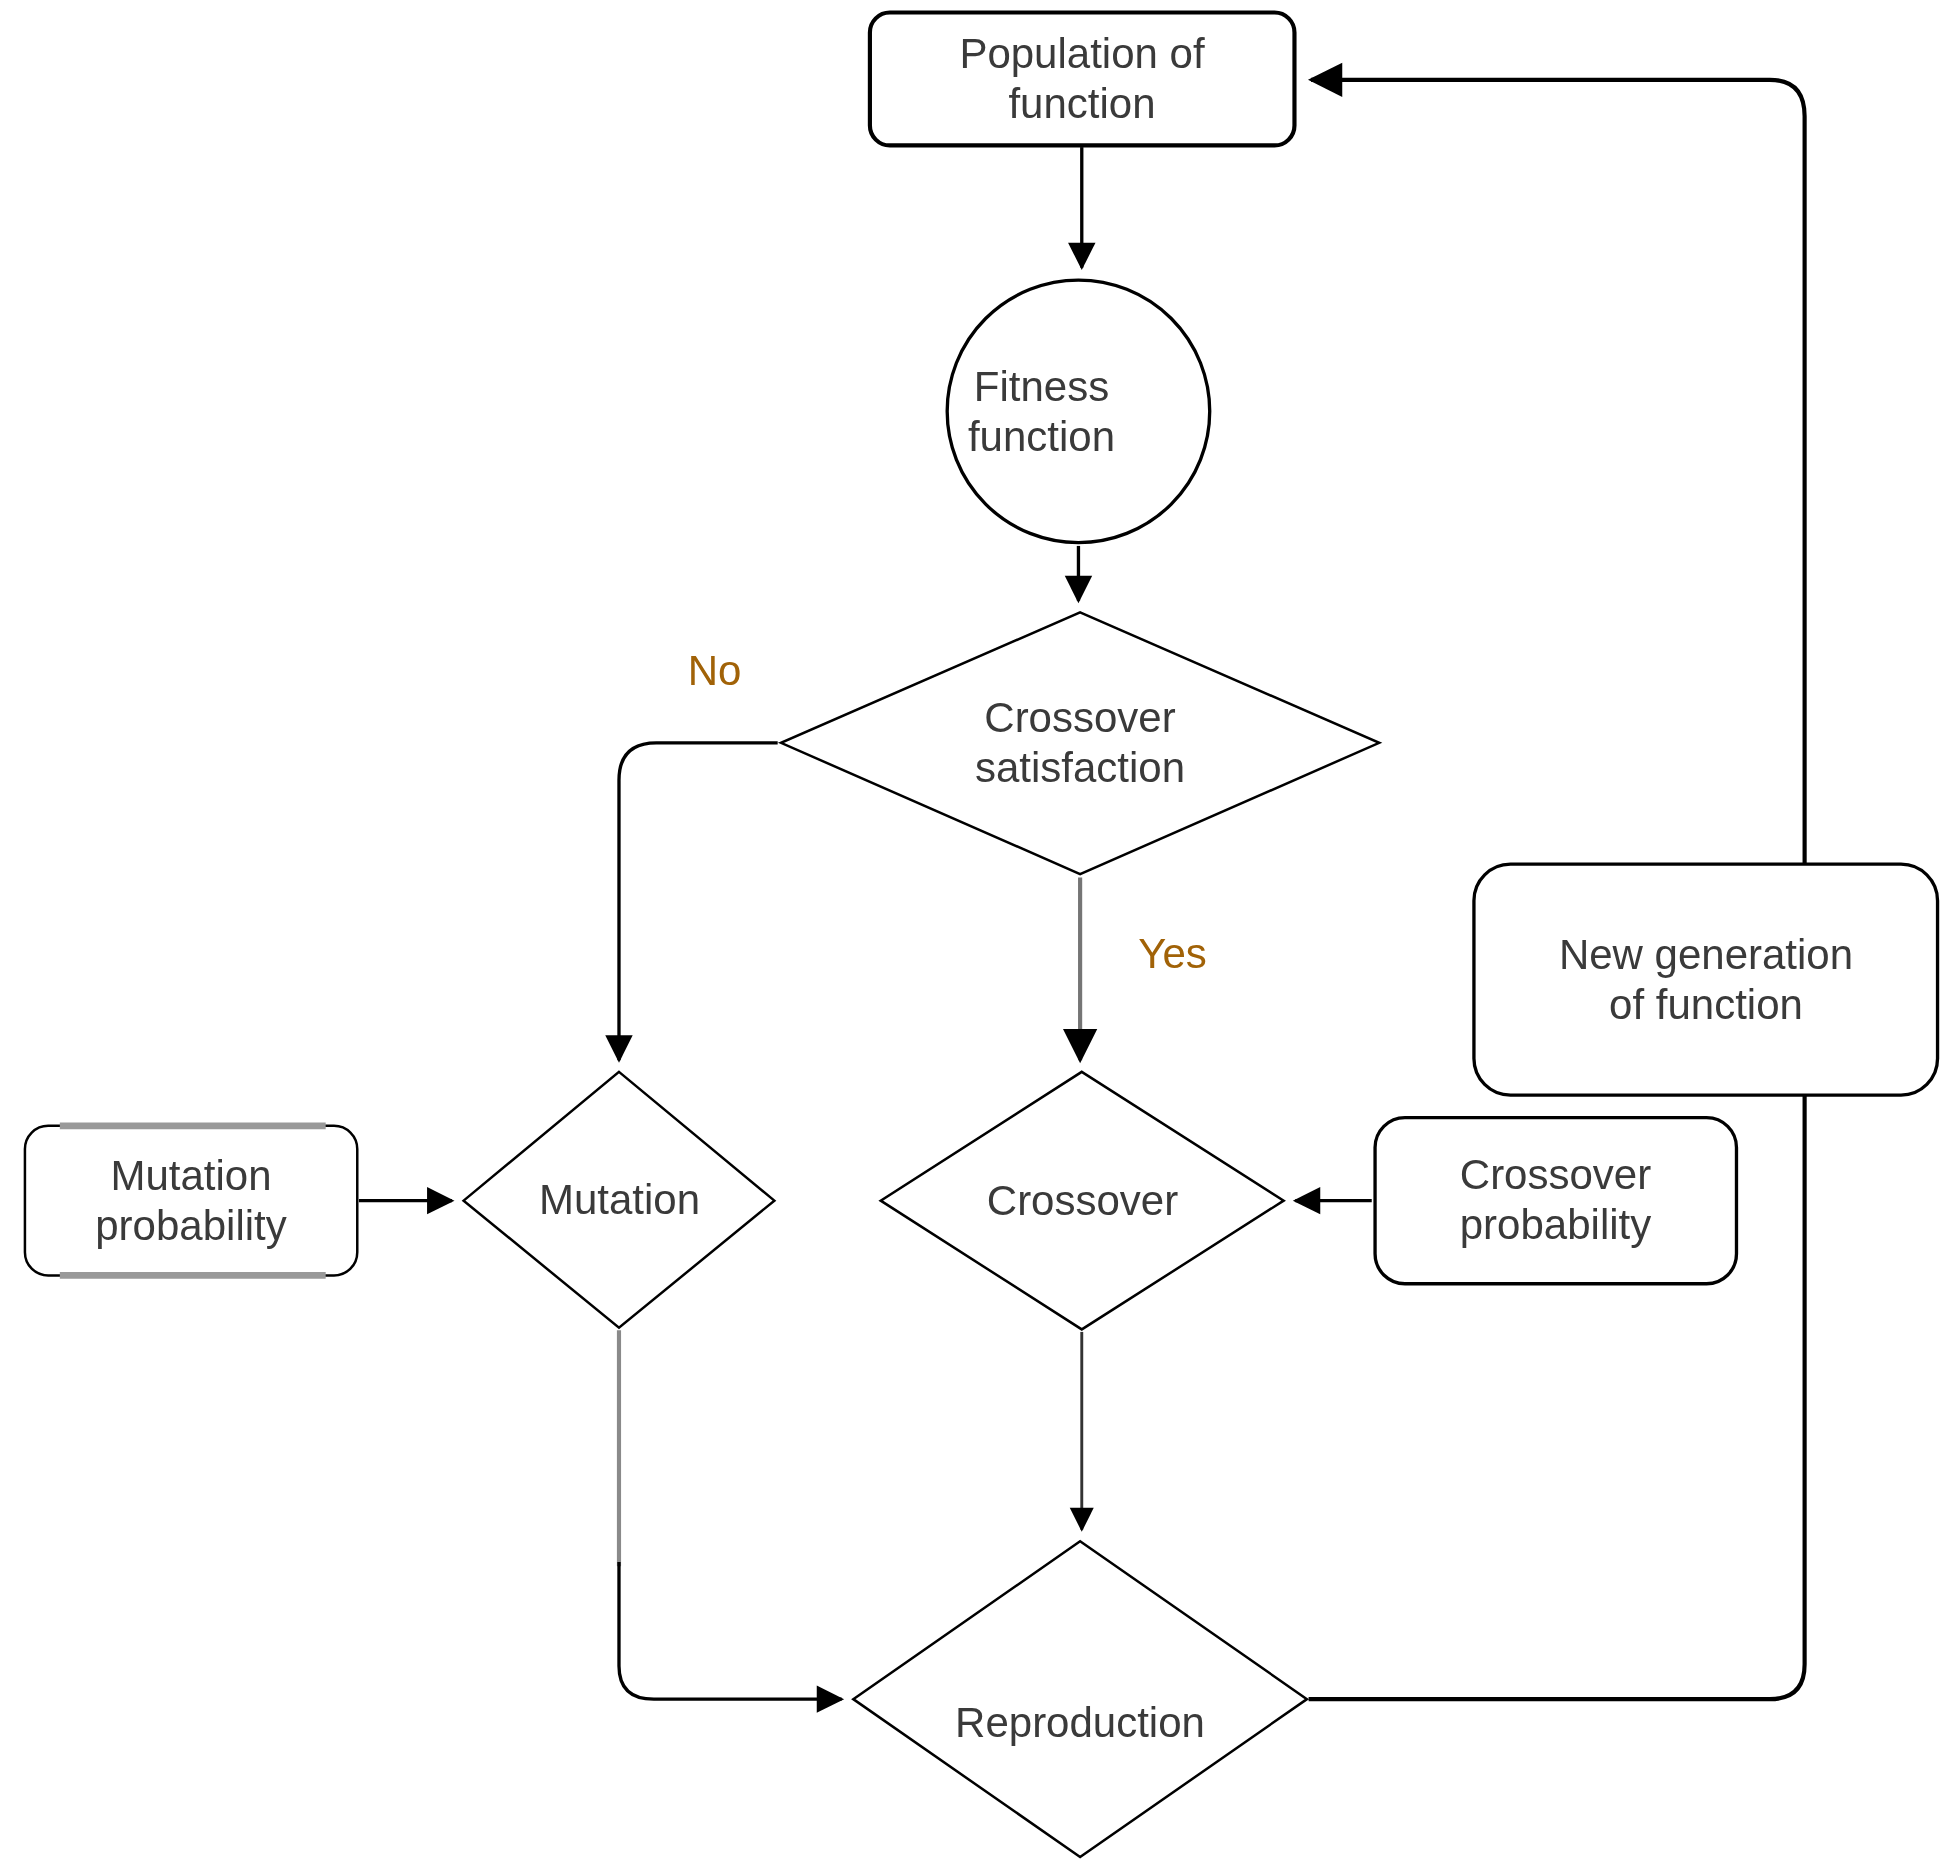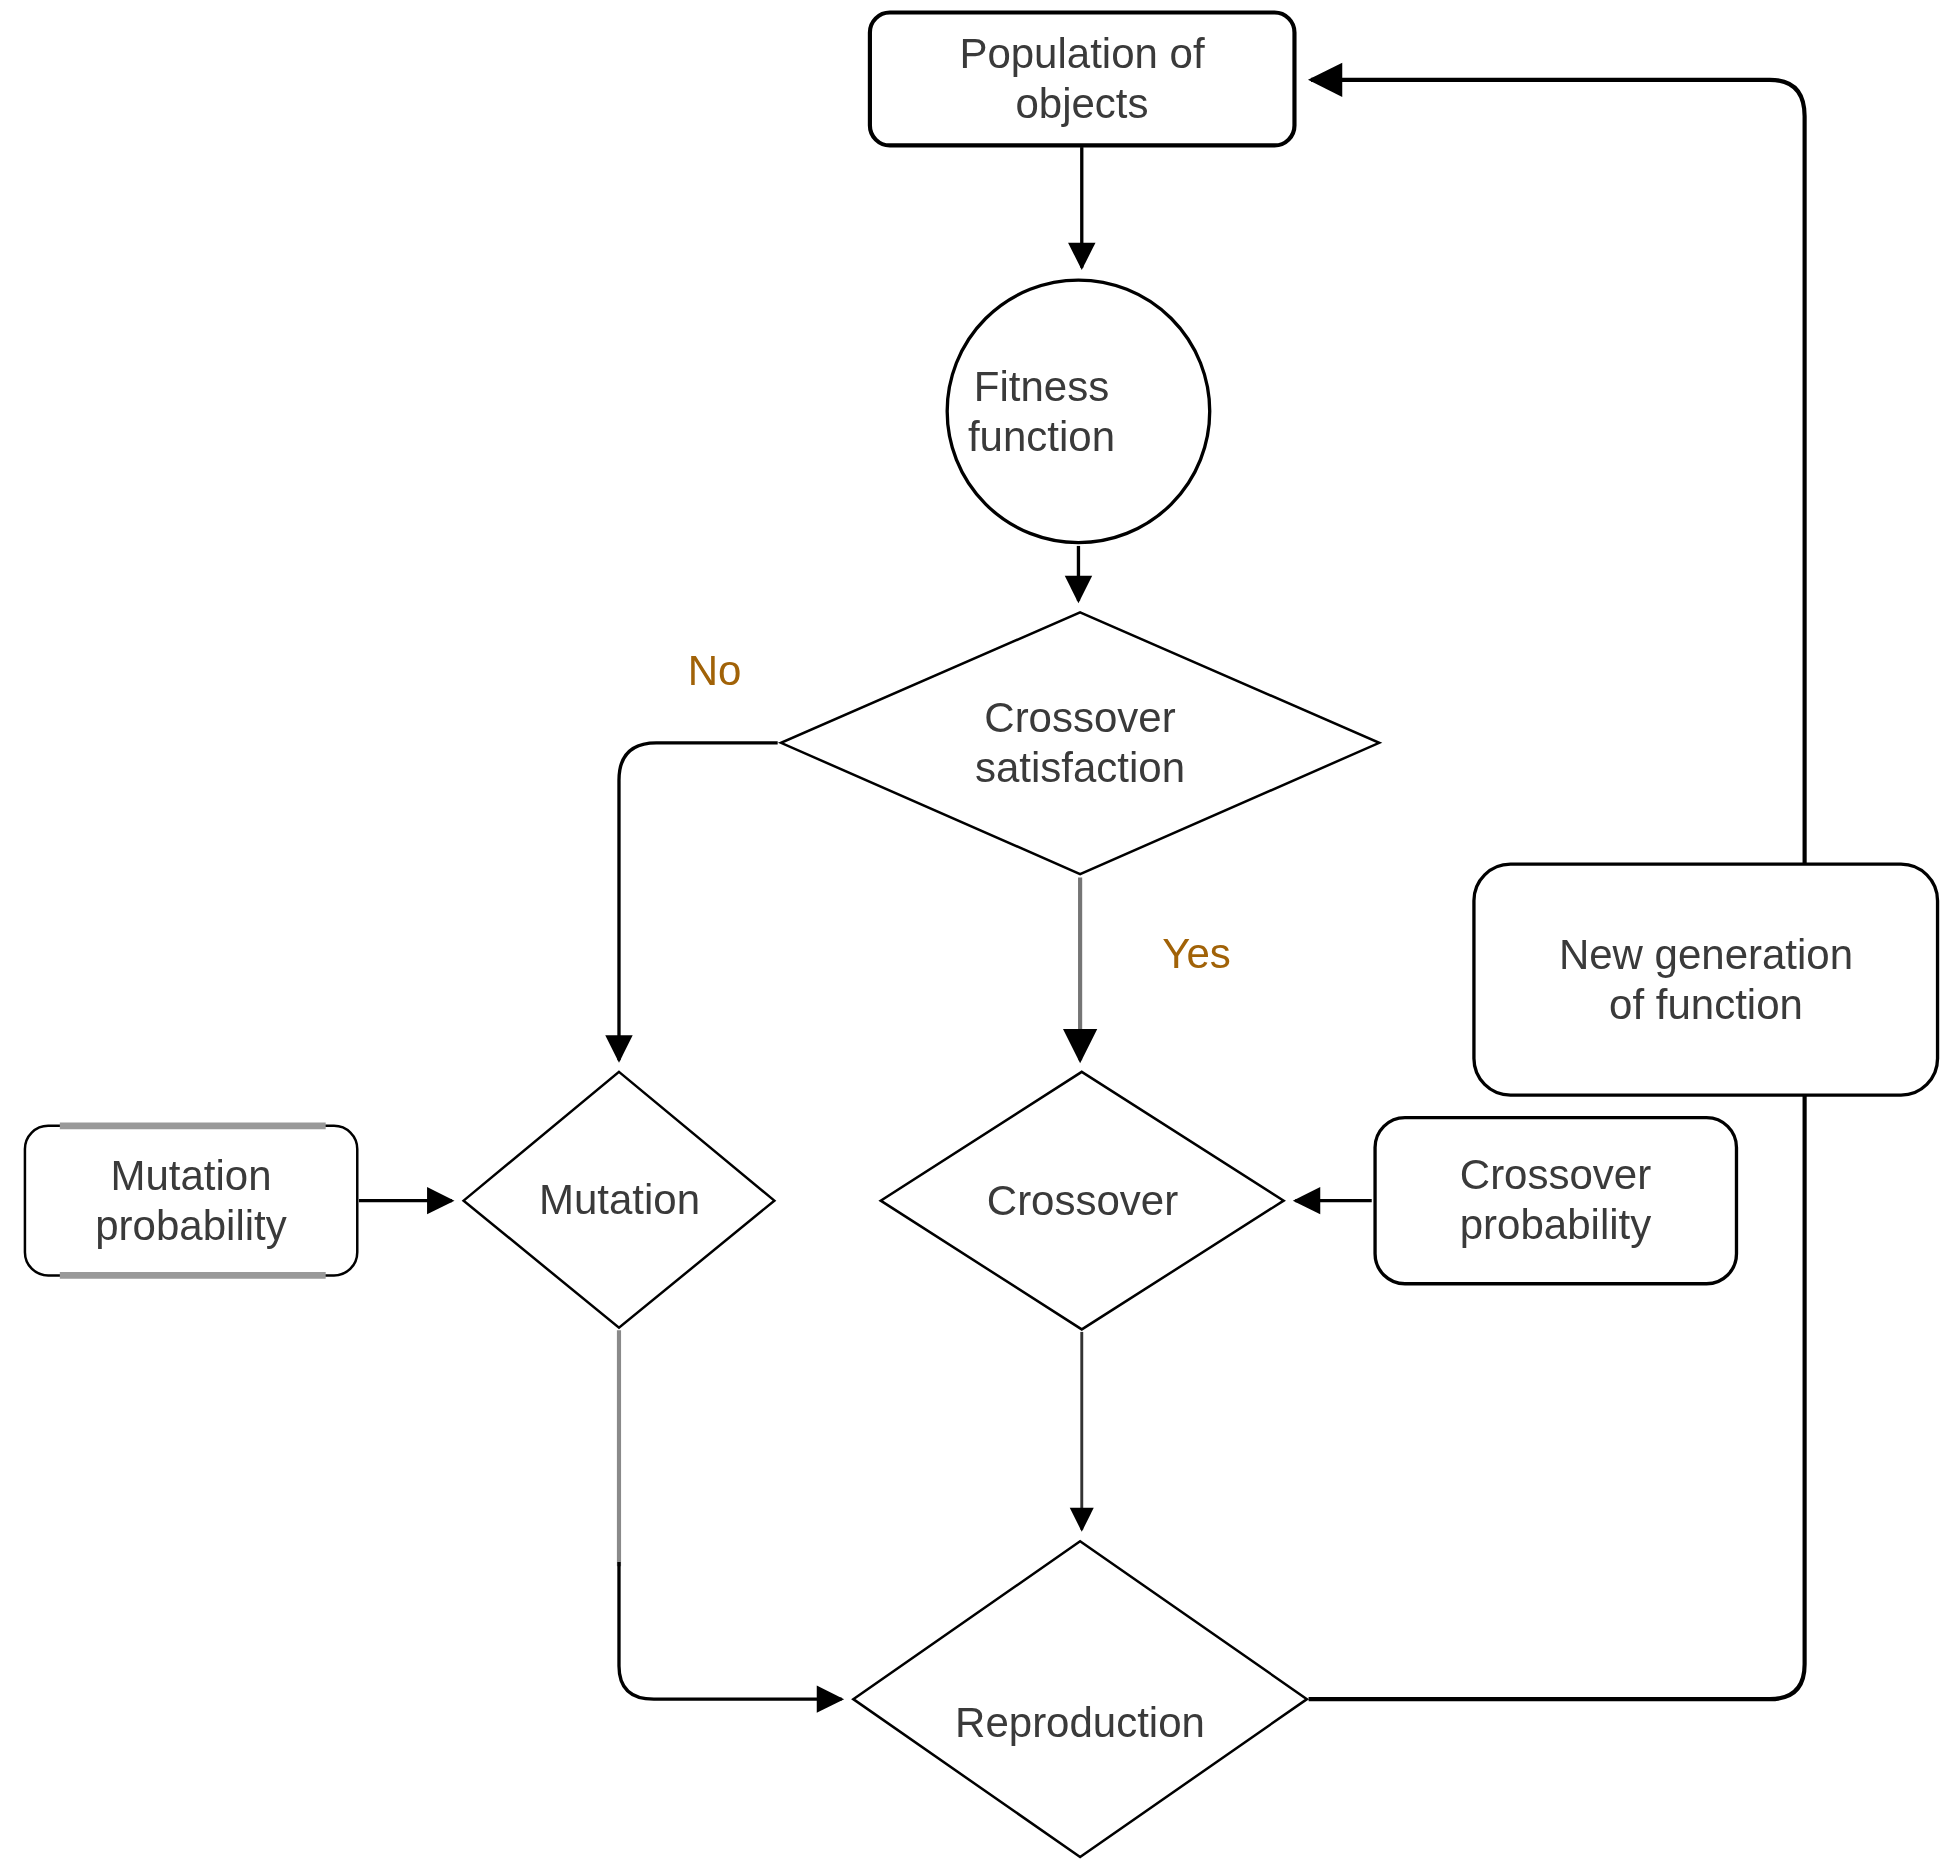--- a/index.html
+++ b/index.html
@@ -95,7 +95,7 @@
   </svg>
 
   <div class="label" style="left:870px; top:12.5px; width:424px; height:133px;">Population of
-objects</div>
+function</div>
 
   <div class="label" style="left:910px; top:280px; width:263px; height:263px;">Fitness
 function</div>

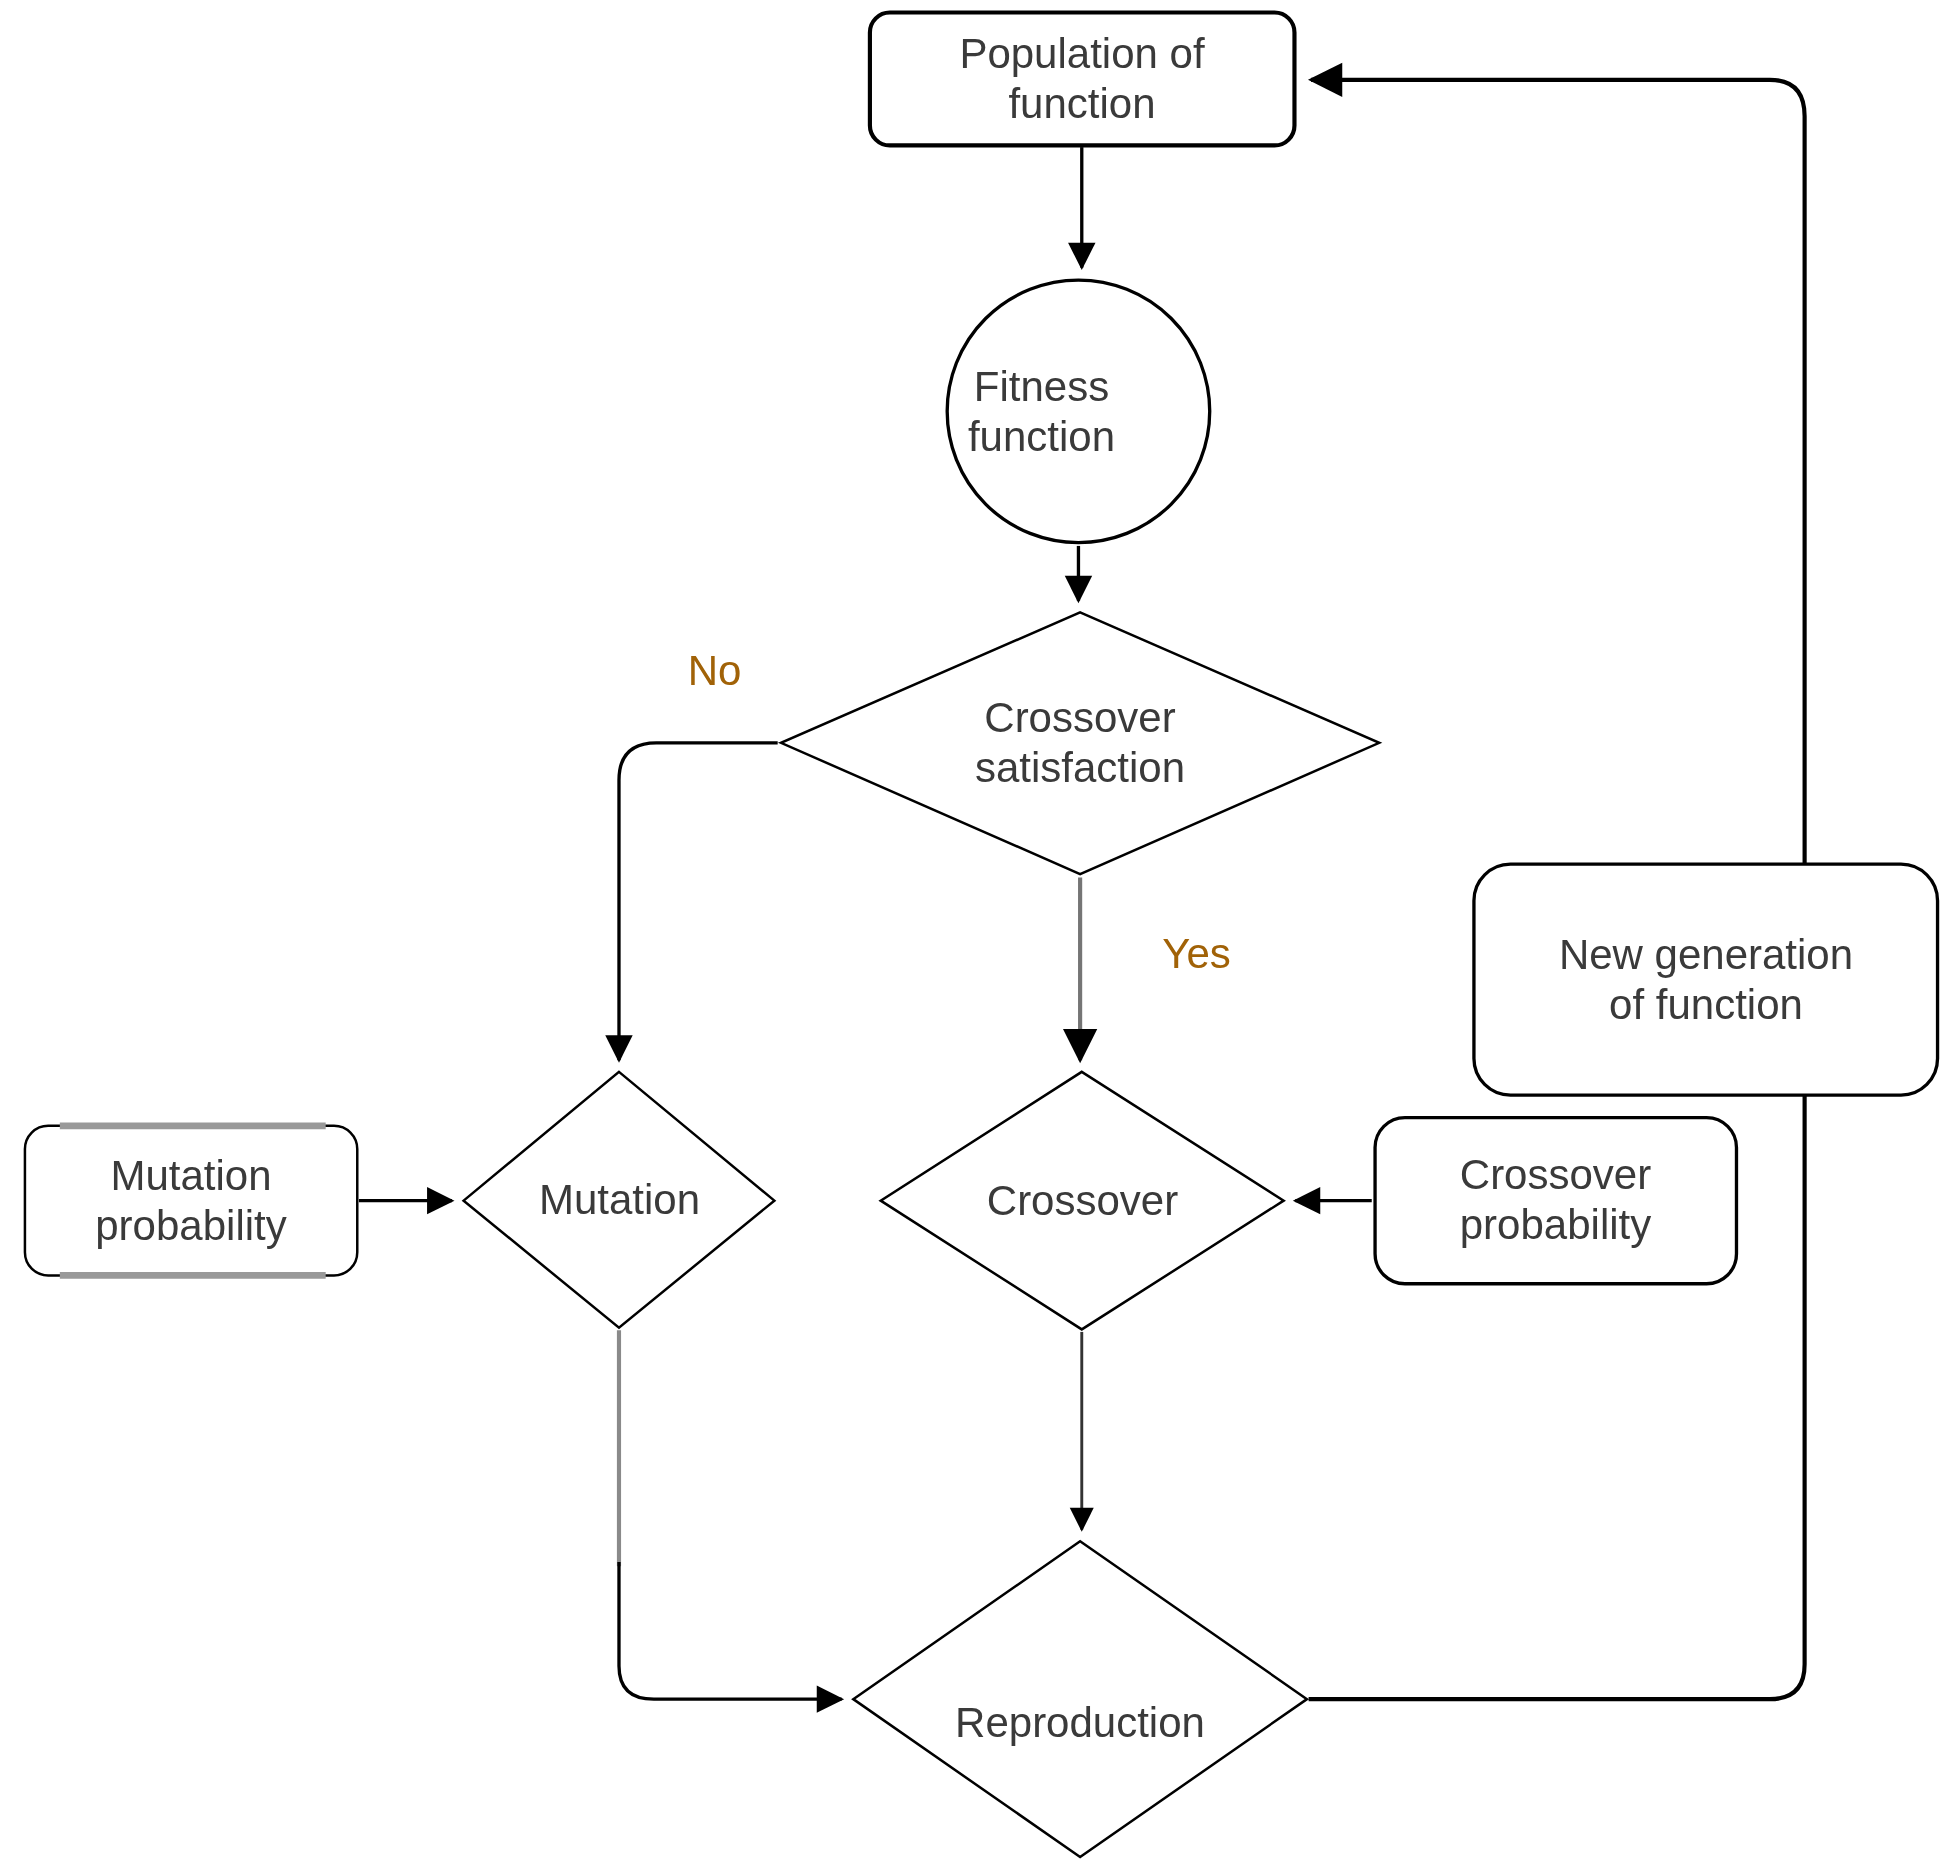--- a/index.html
+++ b/index.html
@@ -120,7 +120,7 @@
 
   <div class="edge-label" style="left:652px; top:635px; width:125px; height:71px;">No</div>
 
-  <div class="edge-label" style="left:1134px; top:918px; width:125px; height:71px;">Yes</div>
+  <div class="edge-label" style="left:1110px; top:918px; width:125px; height:71px;">Yes</div>
 
 </div>
 

